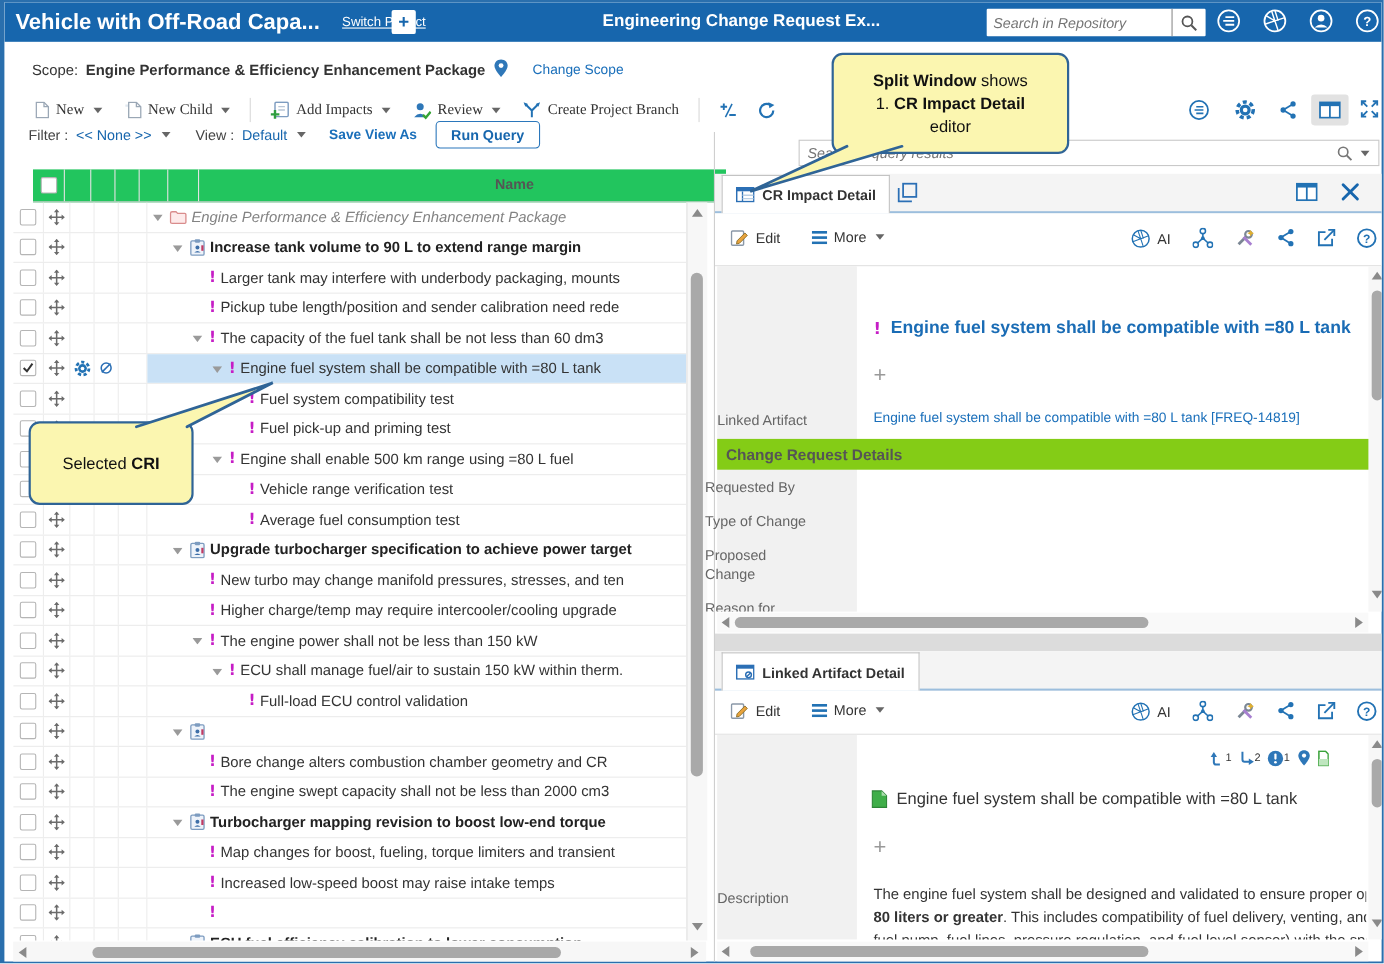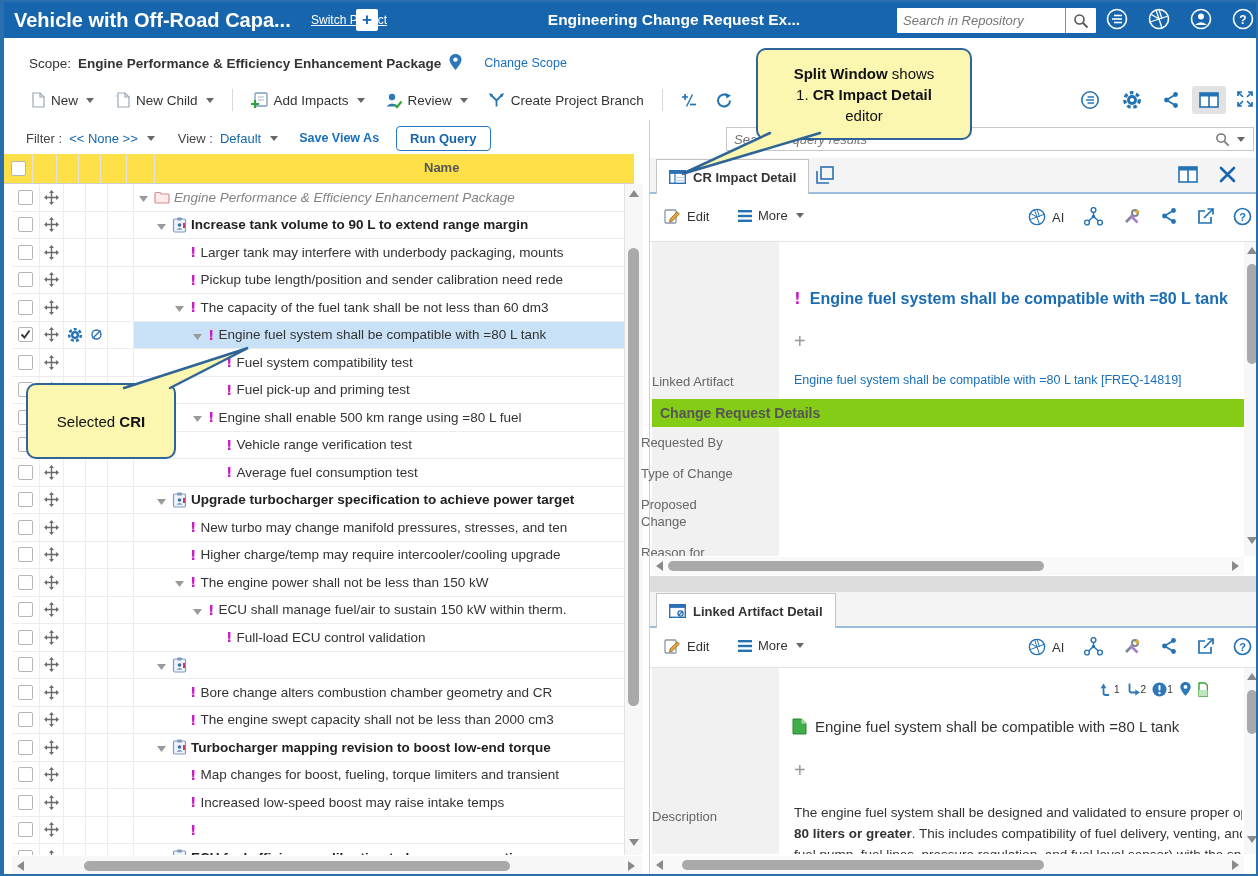--- a/index.html
+++ b/index.html
@@ -22,7 +22,7 @@
   
   .link{color:#1a6fba;cursor:pointer;}
   #scope-row{left:25px;top:50px;height:22px;gap:7px;font-size:13.5px;color:#333;}
-  #main-toolbar{left:22px;top:84px;height:28px;gap:8px;font-size:13.5px;color:#333;}
+  #main-toolbar{left:22px;top:84px;height:28px;gap:8px;font-size:13.5px;color:#333;font-family:Liberation Serif, serif;}
   .tbtn{display:flex;align-items:center;gap:6px;padding:3px 6px;cursor:pointer;white-space:nowrap;}
   .caret{width:0;height:0;border-left:4px solid transparent;border-right:4px solid transparent;border-top:5px solid #666;margin-left:2px;}
   .vsep{width:1px;height:22px;background:#d9d9d9;margin:0 4px;}

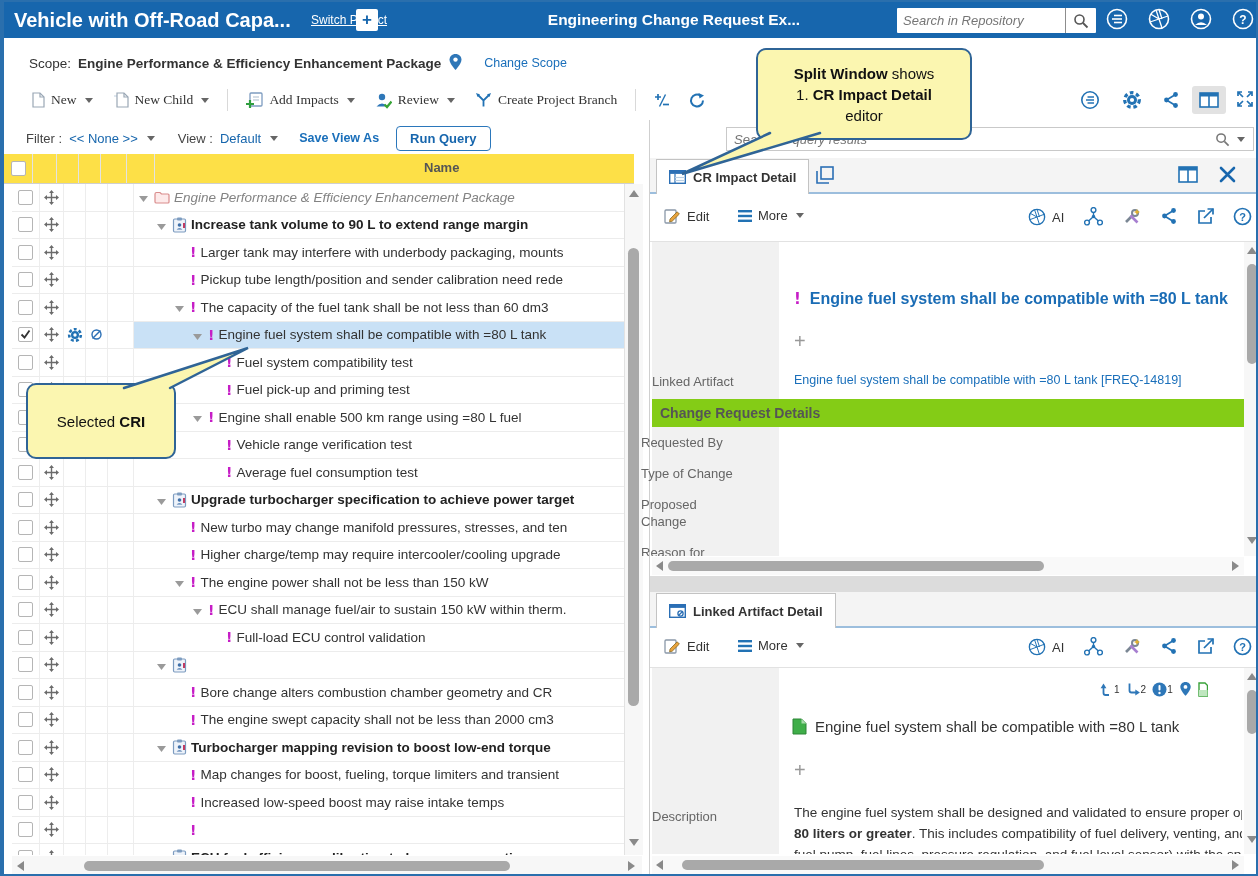--- a/index.html
+++ b/index.html
@@ -26,7 +26,7 @@
   .tbtn{display:flex;align-items:center;gap:6px;padding:3px 6px;cursor:pointer;white-space:nowrap;}
   .caret{width:0;height:0;border-left:4px solid transparent;border-right:4px solid transparent;border-top:5px solid #666;margin-left:2px;}
   .vsep{width:1px;height:22px;background:#d9d9d9;margin:0 4px;}
-  #filter-row{left:22px;top:123px;height:26px;gap:7px;font-size:13px;color:#444;}
+  #filter-row{left:22px;top:107px;height:26px;gap:7px;font-size:13px;color:#444;}
   .drop-val{color:#1766ad;}
   #run-query{border:1.5px solid #2b77bb;border-radius:4px;color:#1766ad;font-weight:bold;font-size:13px;
              padding:4px 13px;margin-left:10px;background:#fff;cursor:pointer;}

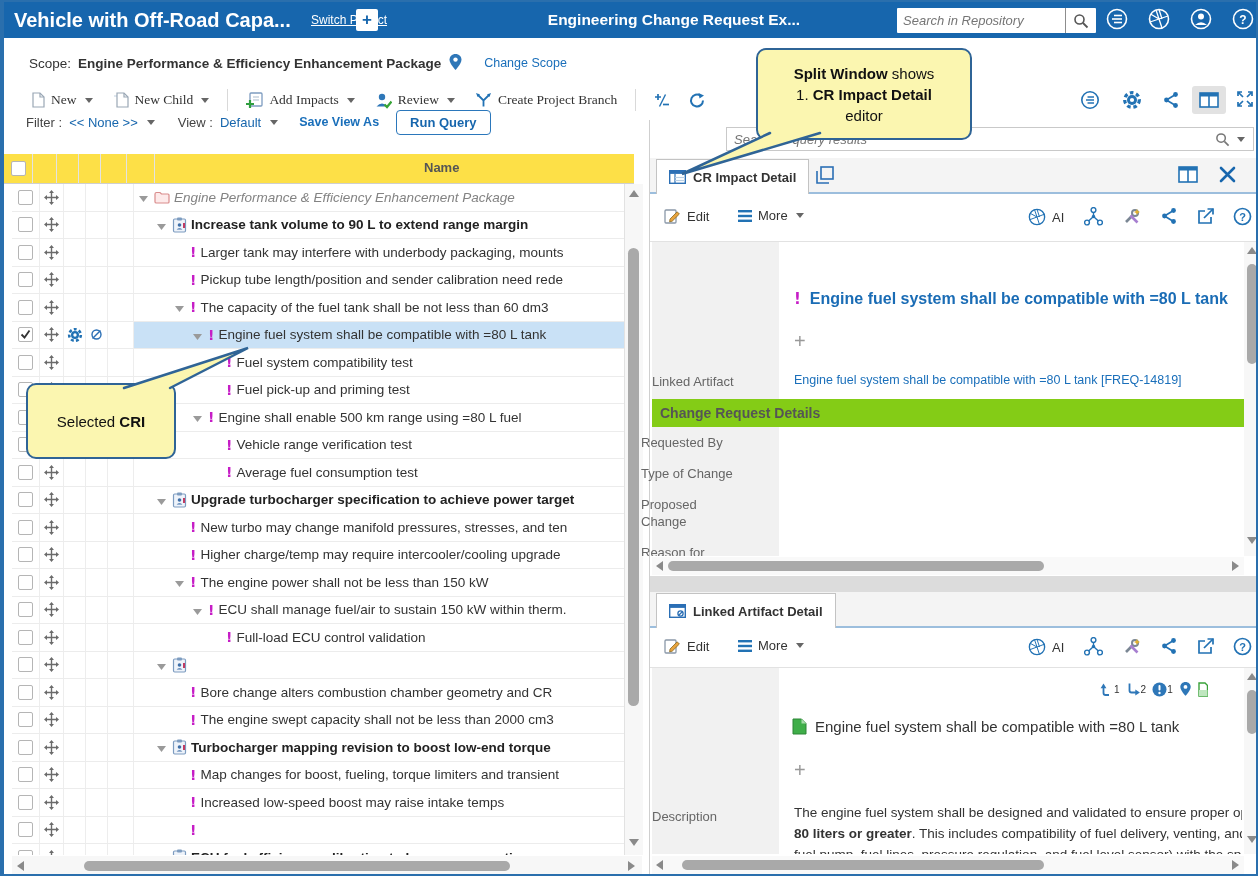--- a/index.html
+++ b/index.html
@@ -31,7 +31,7 @@
   #run-query{border:1.5px solid #2b77bb;border-radius:4px;color:#1766ad;font-weight:bold;font-size:13px;
              padding:4px 13px;margin-left:10px;background:#fff;cursor:pointer;}
   
-  #thead{left:0;top:152px;width:630px;height:30px;background:#fde047;border-bottom:1px solid #cfcfcf;box-sizing:border-box;text-align:right;}
+  #thead{left:26px;top:152px;width:630px;height:30px;background:#22c55e;border-bottom:1px solid #cfcfcf;box-sizing:border-box;text-align:right;}
   .hcell{position:absolute;top:0;height:29px;border-right:1px solid #e3e3e3;}
   #name-h{left:420px;top:6px;font-size:13px;font-weight:bold;color:#555;}
   #tree{left:8px;top:182px;width:612px;height:671px;overflow:hidden;}

